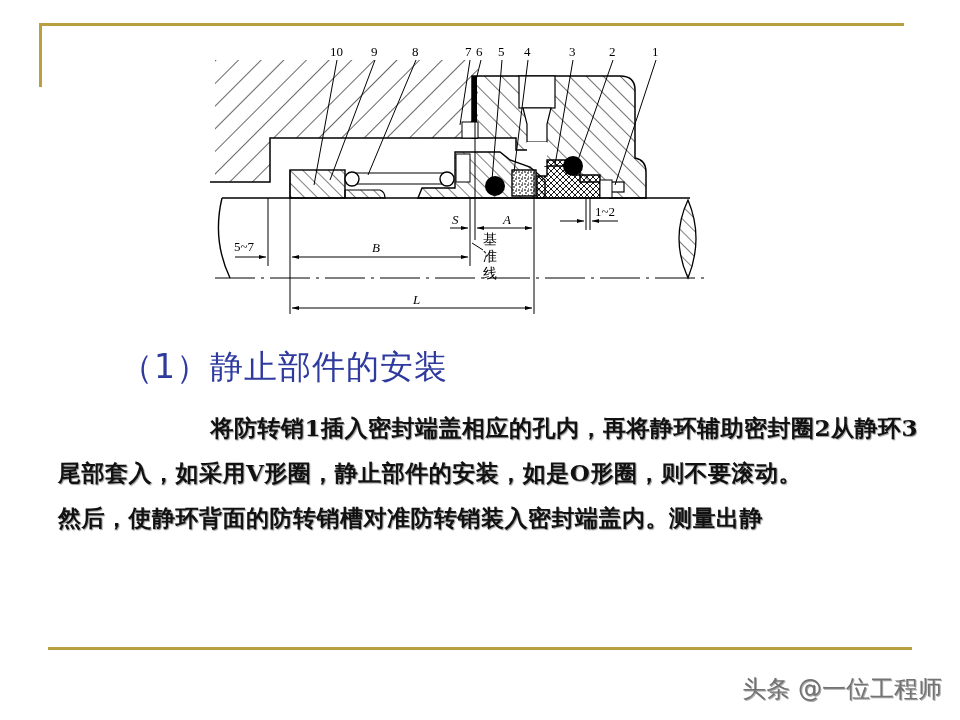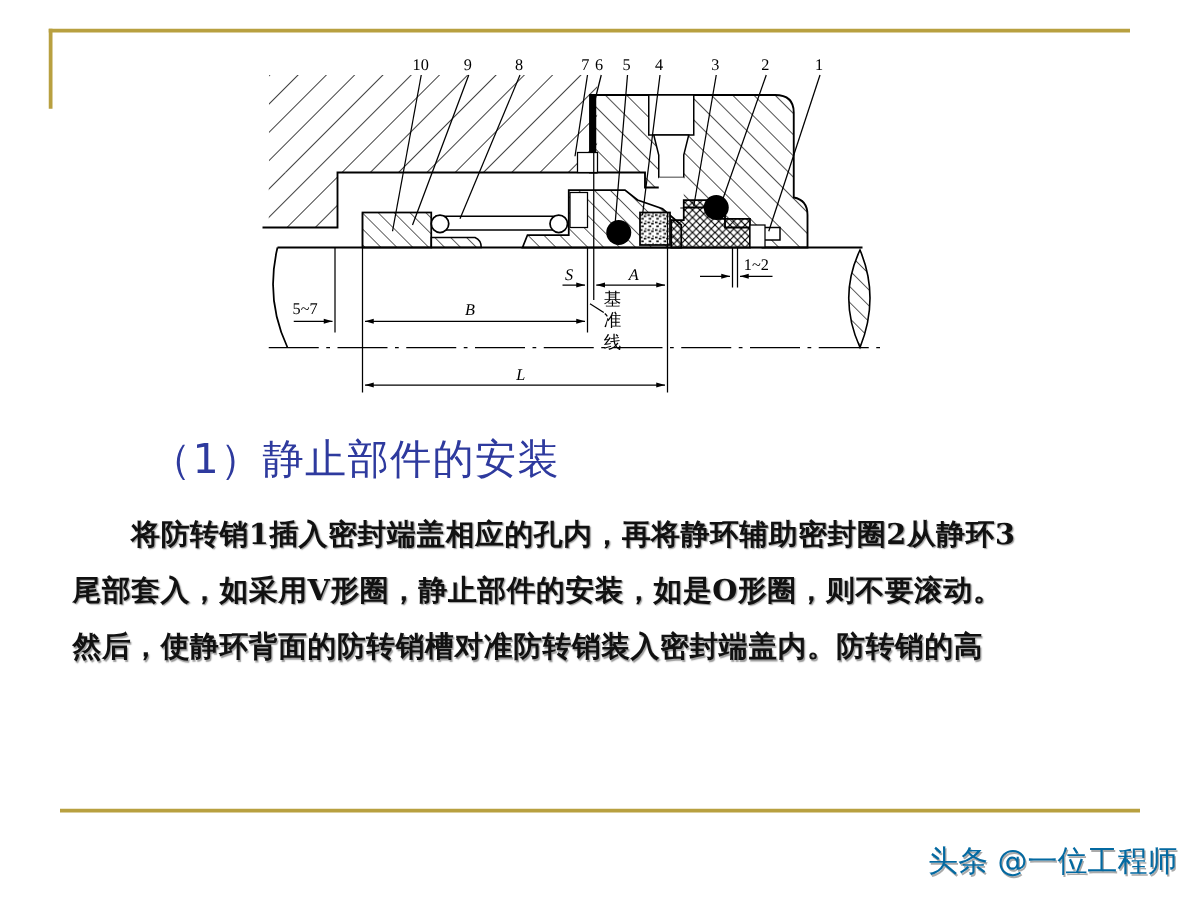--- a/index.html
+++ b/index.html
@@ -12,7 +12,7 @@
   .section-title { position:absolute; left:72px; top:345px; font-size:33px; color:#2e3a9e; letter-spacing:1px; white-space:nowrap; font-family:"DejaVu Sans","Liberation Sans",sans-serif;margin-left:48px; }
   .body-text { position:absolute; left:58px; top:405px; width:860px; font-size:23px; line-height:45px; color:#111; font-weight:bold; font-family:"DejaVu Serif","Liberation Serif",serif; }
   .body-text p { margin:0; white-space:nowrap; letter-spacing:0.5px; text-shadow:1px 1px 1px #999; }
-  .body-text .indent { padding-left:47px; }
+  .body-text .indent { padding-left:47px;text-align:right; }
   .watermark { position:absolute; right:18px; top:673px; font-size:24px; color:#0369a1; font-family:"DejaVu Sans","Liberation Sans",sans-serif; text-shadow:1px 1px 0 #aaa; }
   svg text { font-family:"Liberation Serif","DejaVu Serif",serif; }
 </style>

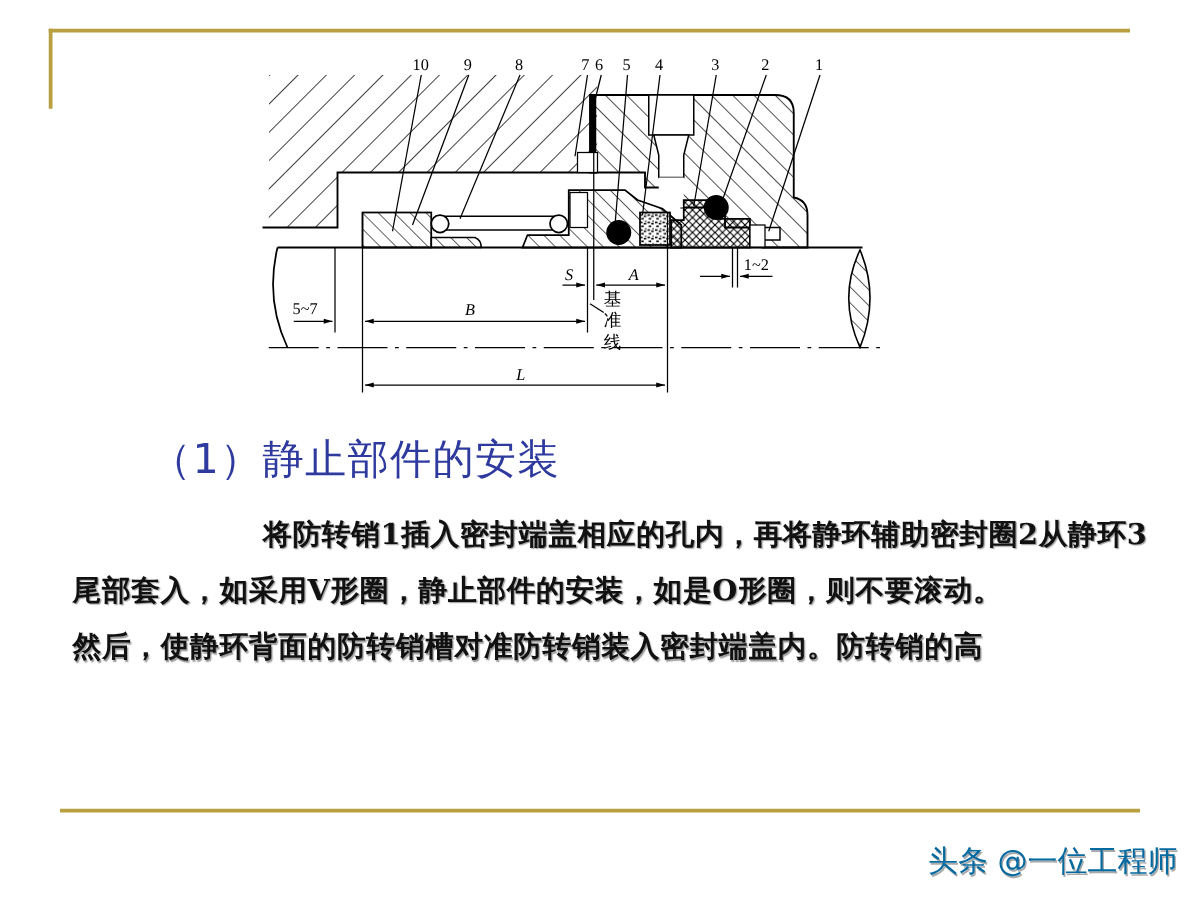--- a/index.html
+++ b/index.html
@@ -161,7 +161,7 @@
 <div class="body-text">
   <p class="indent">将防转销1插入密封端盖相应的孔内，再将静环辅助密封圈2从静环3</p>
   <p>尾部套入，如采用V形圈，静止部件的安装，如是O形圈，则不要滚动。</p>
-  <p>然后，使静环背面的防转销槽对准防转销装入密封端盖内。防转销的高</p>
+  <p>然后，使静环背面的防转销槽对准防转销装入密封端盖内。测量出静</p>
 </div>
 
 <div class="rule rule-bottom"></div>

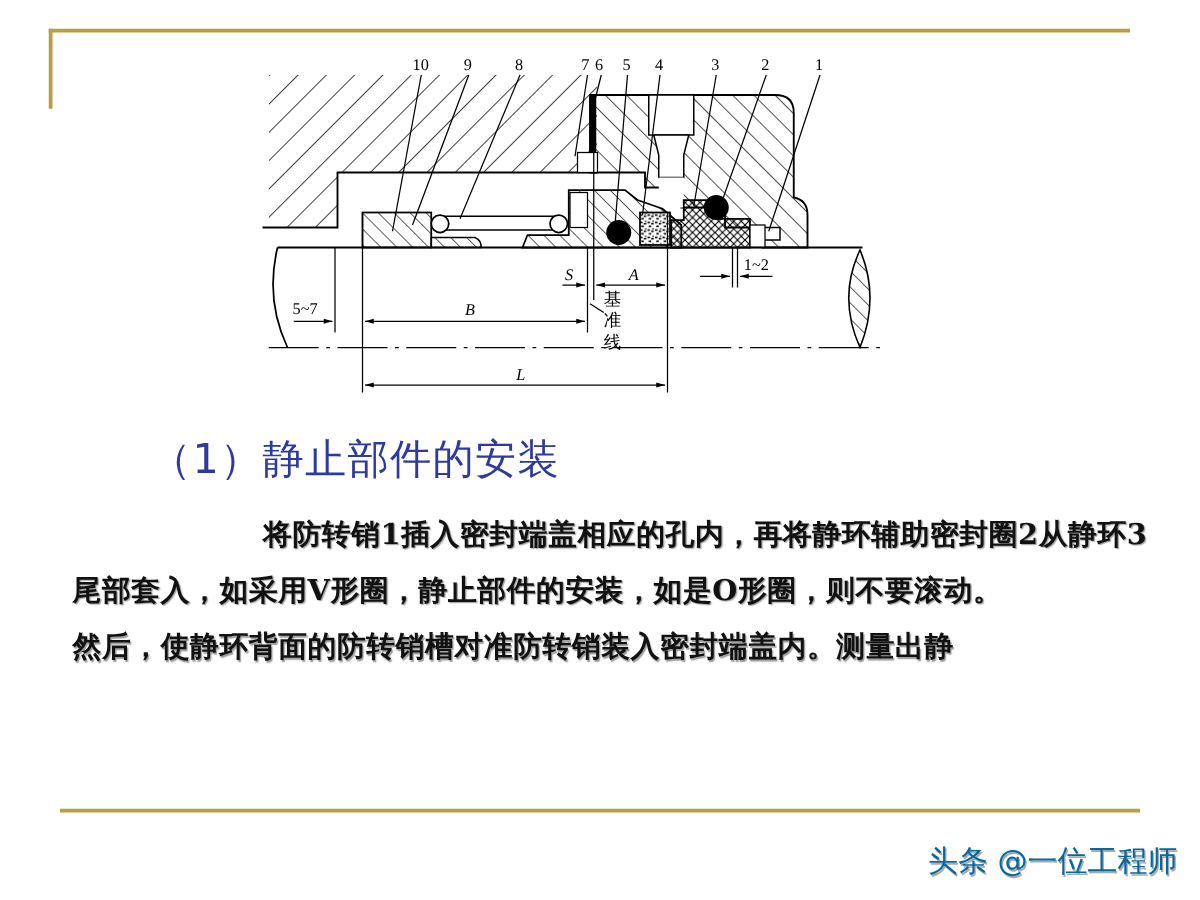--- a/index.html
+++ b/index.html
@@ -13,7 +13,7 @@
   .body-text { position:absolute; left:58px; top:405px; width:860px; font-size:23px; line-height:45px; color:#111; font-weight:bold; font-family:"DejaVu Serif","Liberation Serif",serif; }
   .body-text p { margin:0; white-space:nowrap; letter-spacing:0.5px; text-shadow:1px 1px 1px #999; }
   .body-text .indent { padding-left:47px;text-align:right; }
-  .watermark { position:absolute; right:18px; top:673px; font-size:24px; color:#0369a1; font-family:"DejaVu Sans","Liberation Sans",sans-serif; text-shadow:1px 1px 0 #aaa; }
+  .watermark { position:absolute; right:18px; top:673px; font-size:24px; color:#737373; font-family:"DejaVu Sans","Liberation Sans",sans-serif; text-shadow:1px 1px 0 #aaa; }
   svg text { font-family:"Liberation Serif","DejaVu Serif",serif; }
 </style>
 </head>

